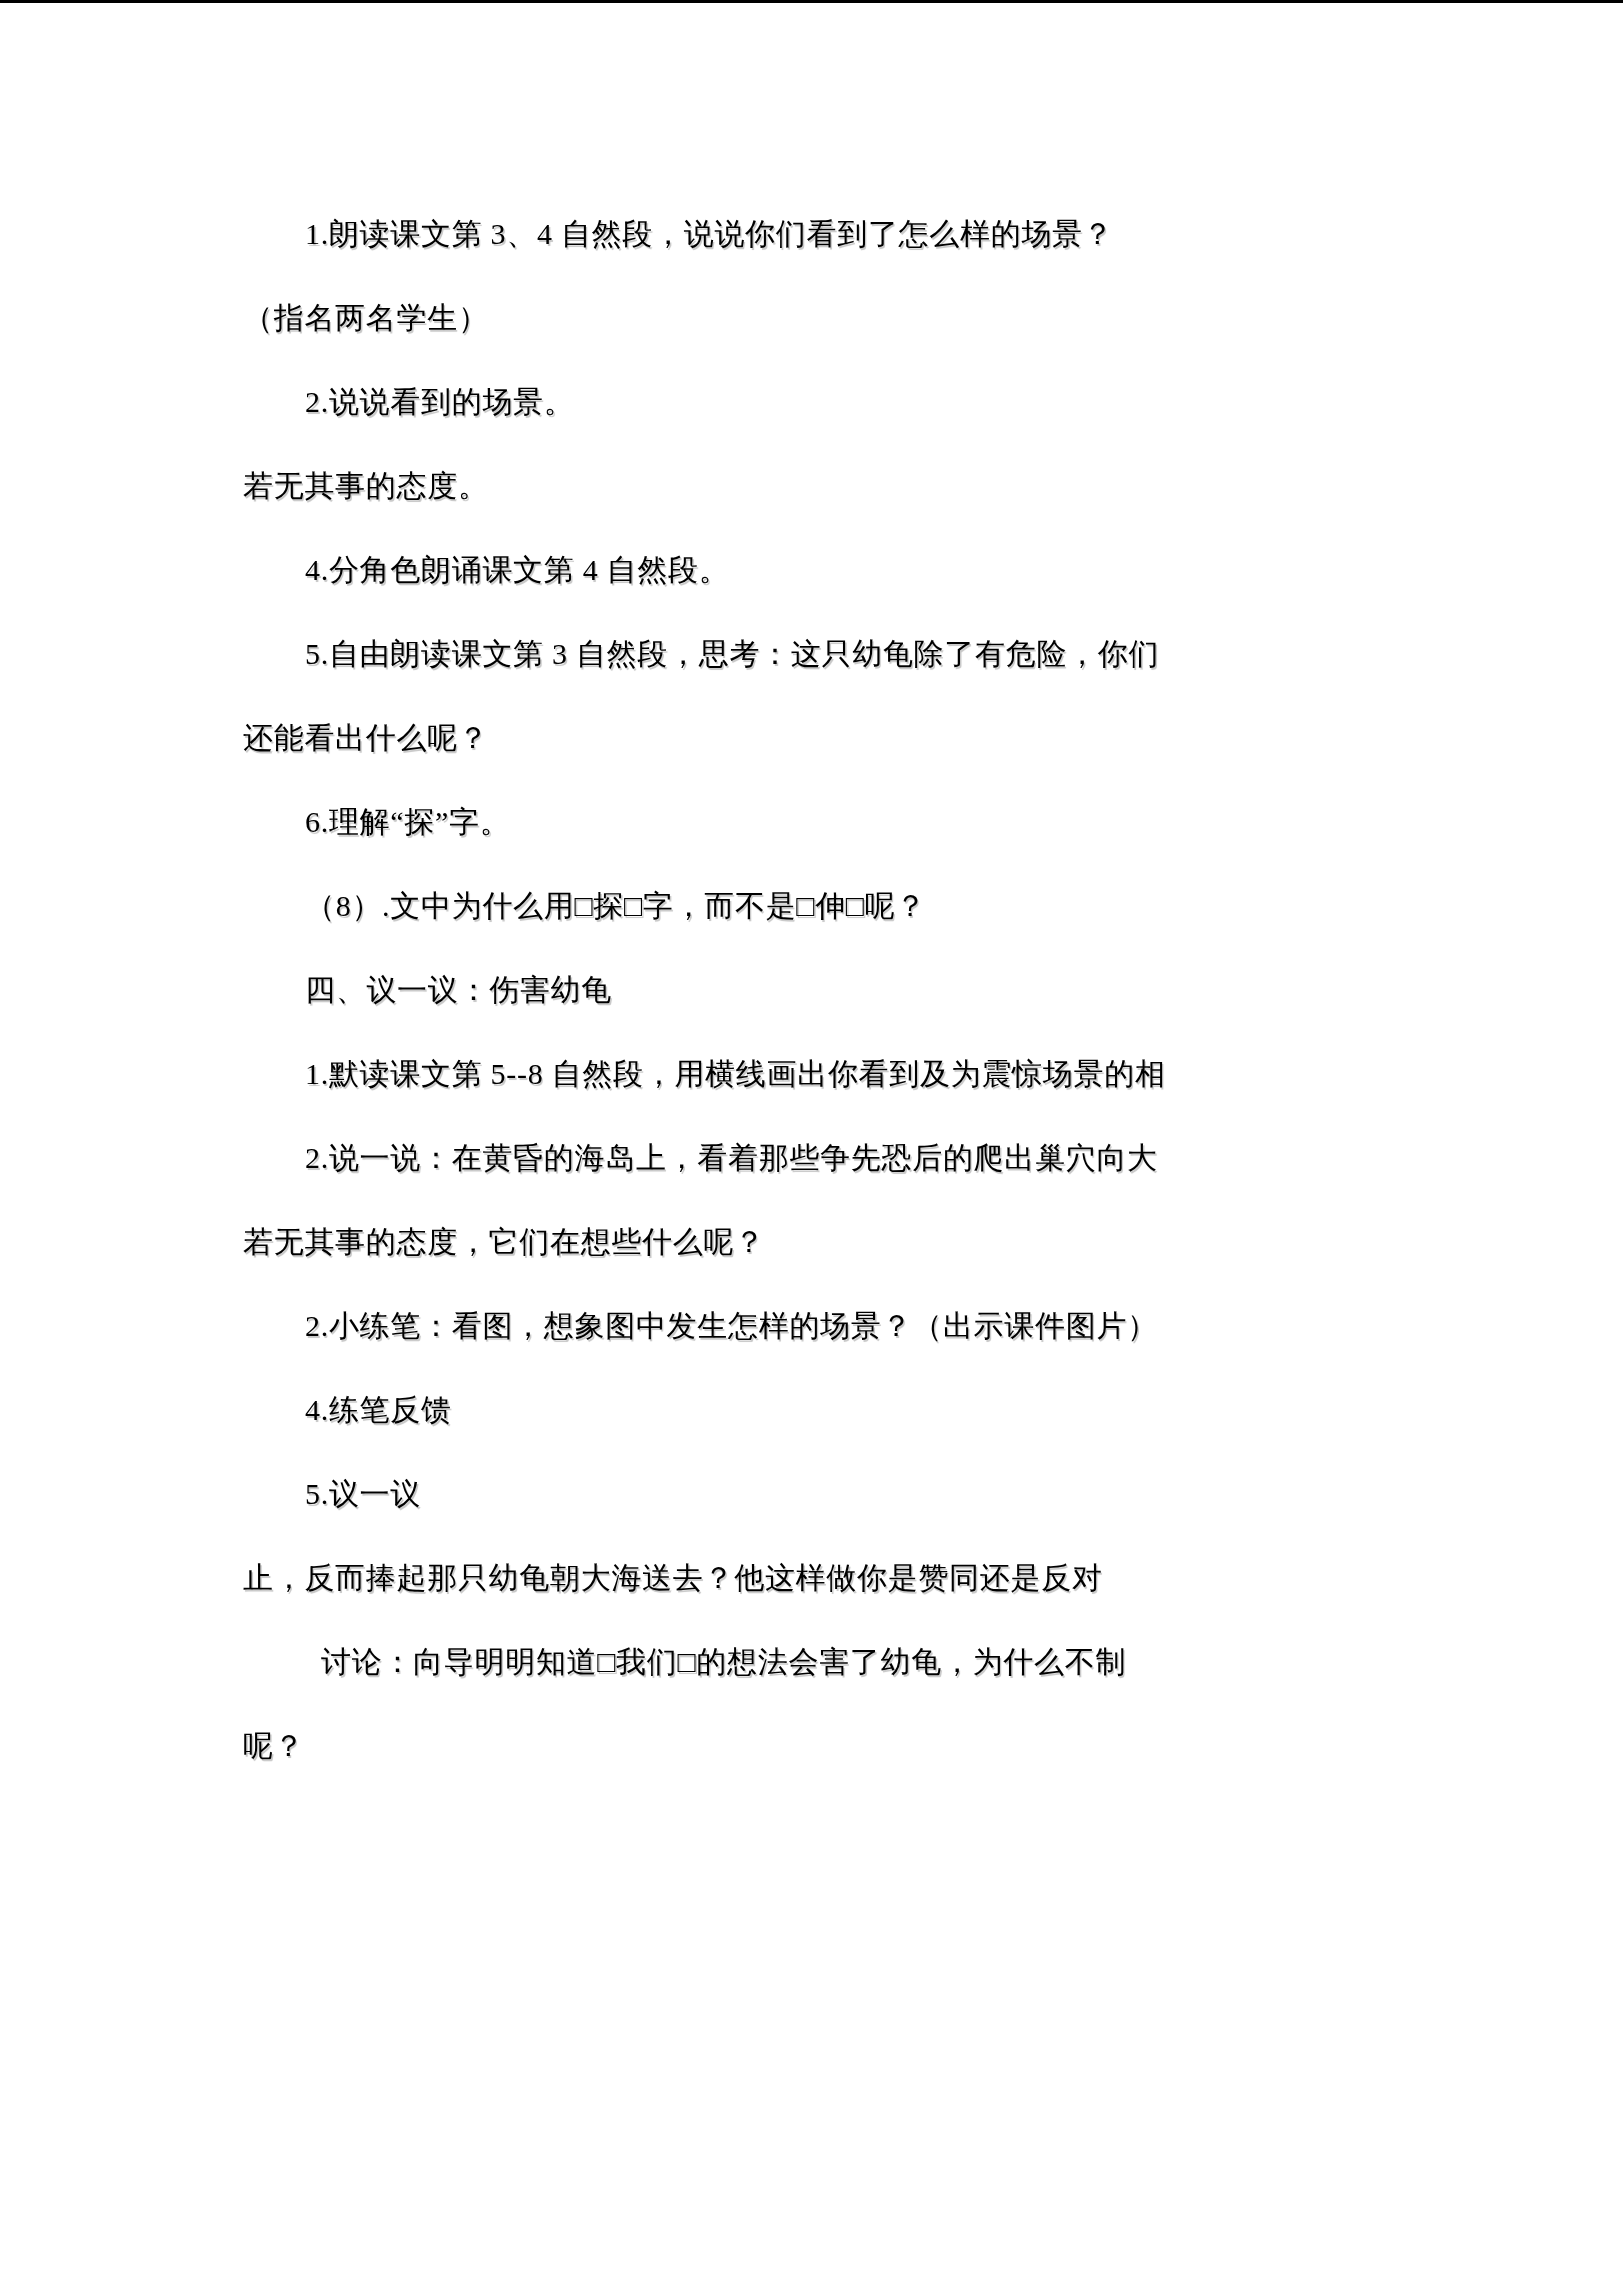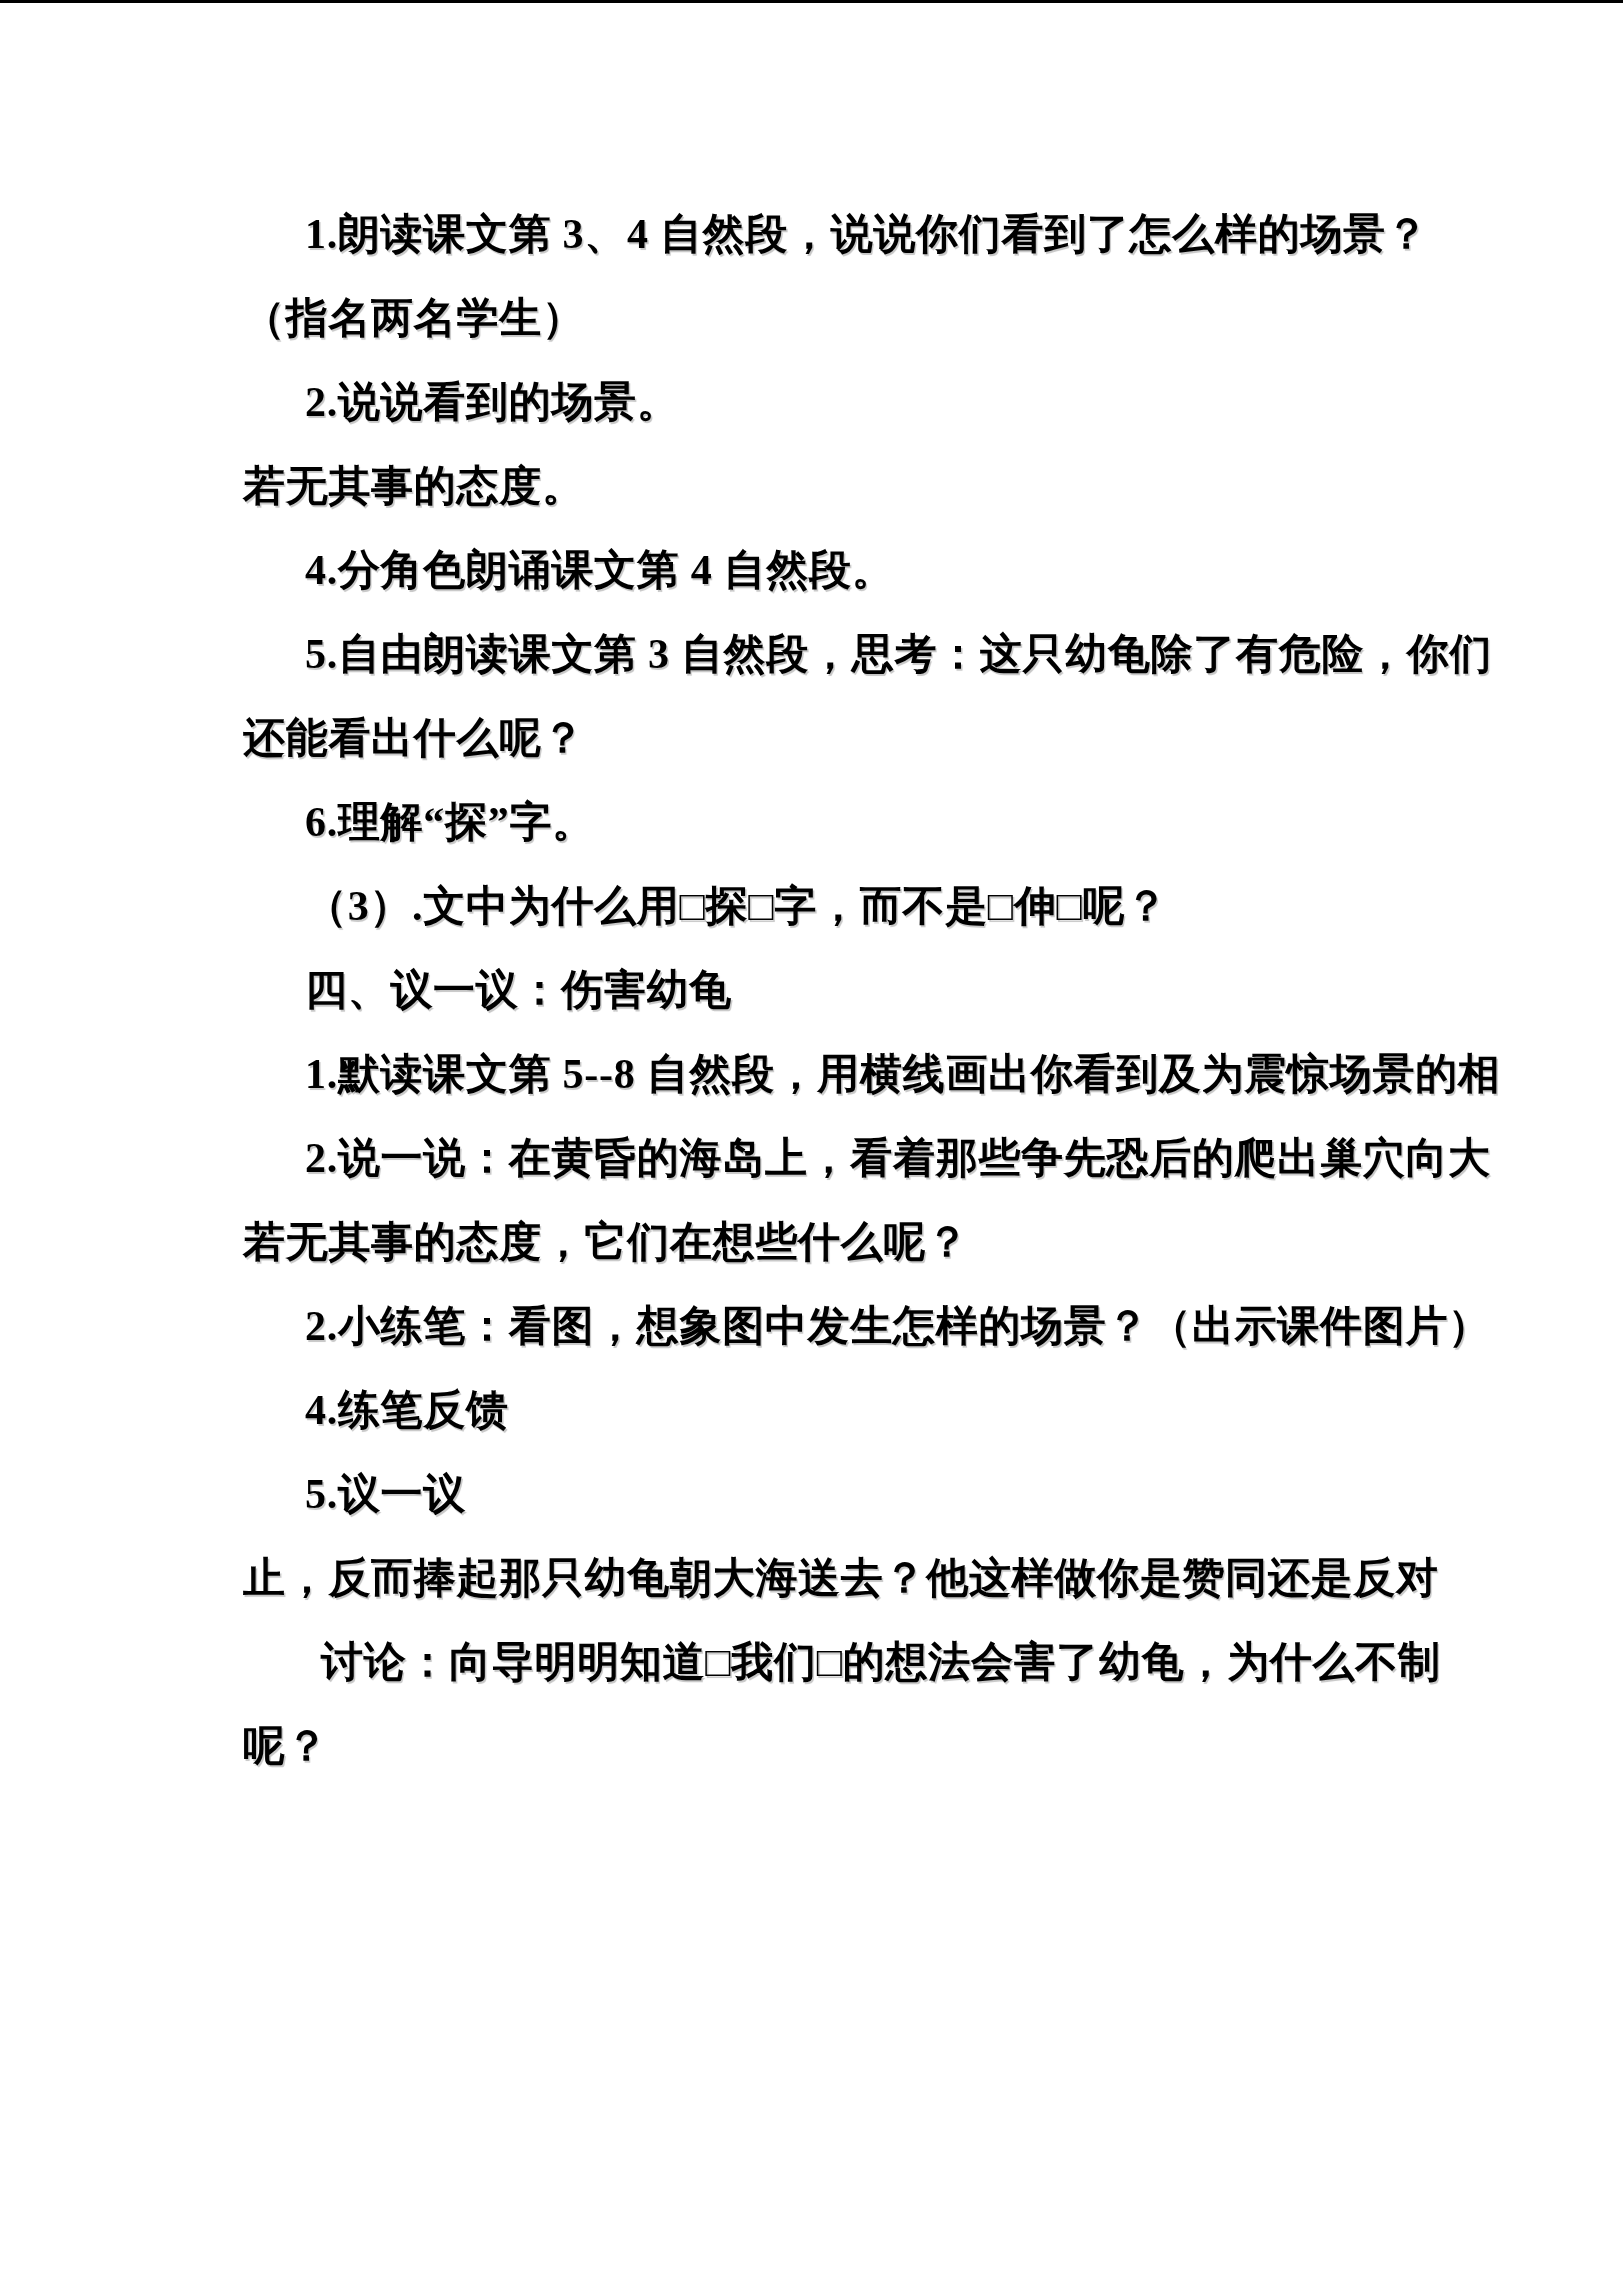--- a/index.html
+++ b/index.html
@@ -32,11 +32,10 @@
   .line {
     height: 84px;
     line-height: 84px;
-    font-size: 42px;
+    font-size: 30px;
     letter-spacing: 0.7px;
     white-space: nowrap;
     text-shadow: 1.4px 2px 0.7px rgba(0,0,0,0.22);
-    font-weight: bold;
   }
   .indent-none { padding-left: 0; }
   .indent-num  { padding-left: 62px; }

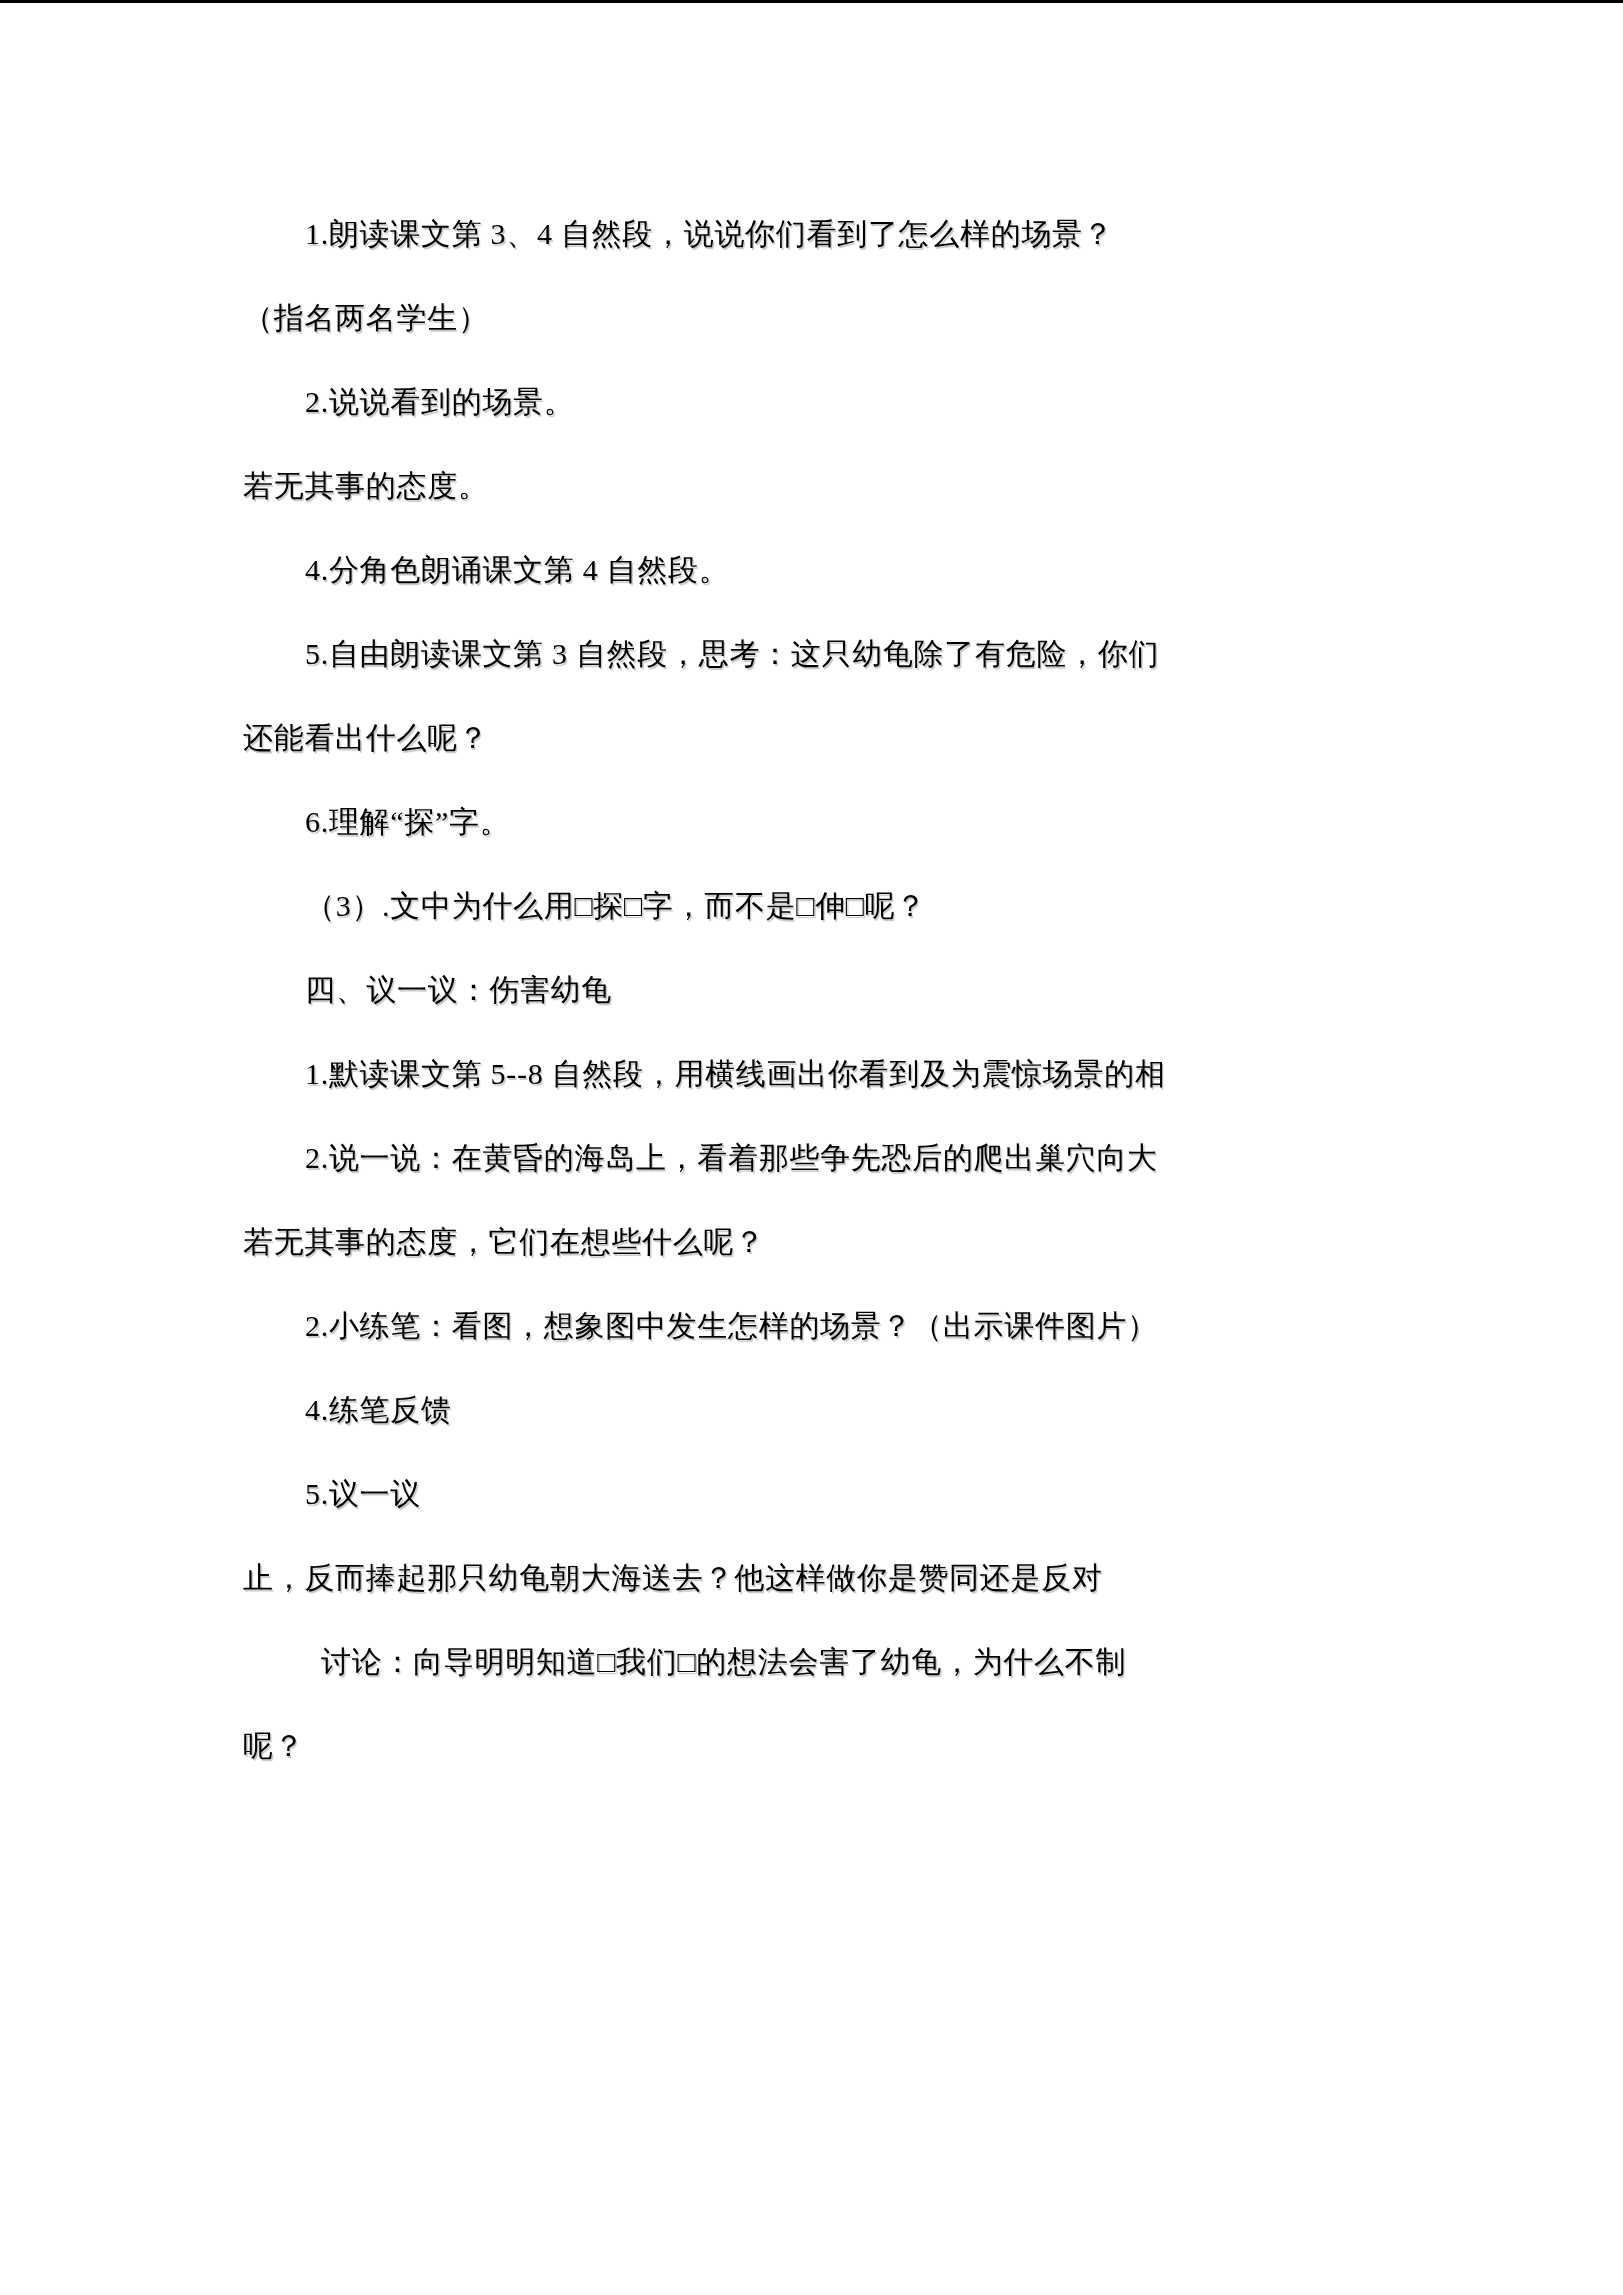--- a/index.html
+++ b/index.html
@@ -55,7 +55,7 @@
     <div class="line indent-num">5.自由朗读课文第 3 自然段，思考：这只幼龟除了有危险，你们</div>
     <div class="line indent-none">还能看出什么呢？</div>
     <div class="line indent-num">6.理解“探”字。</div>
-    <div class="line indent-num">（3）.文中为什么用□探□字，而不是□伸□呢？</div>
+    <div class="line indent-num">（8）.文中为什么用□探□字，而不是□伸□呢？</div>
     <div class="line indent-num">四、议一议：伤害幼龟</div>
     <div class="line indent-num">1.默读课文第 5--8 自然段，用横线画出你看到及为震惊场景的相</div>
     <div class="line indent-num">2.说一说：在黄昏的海岛上，看着那些争先恐后的爬出巢穴向大</div>

